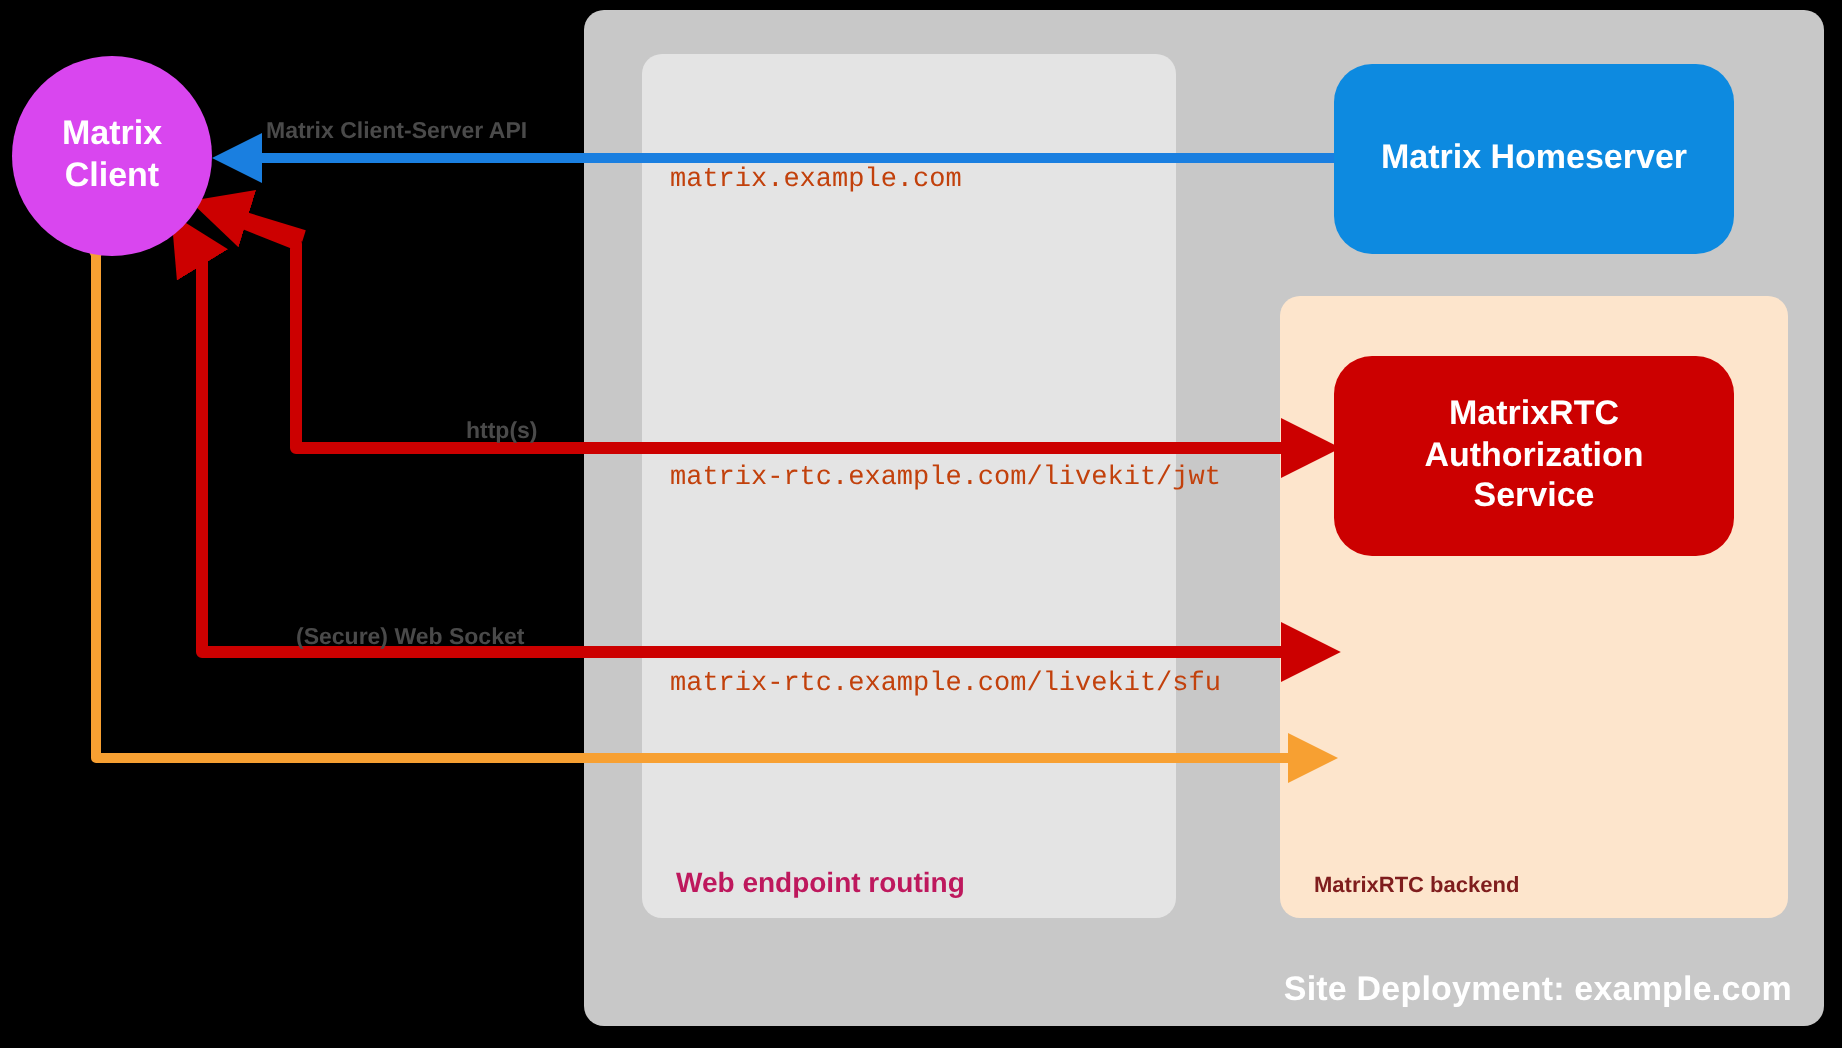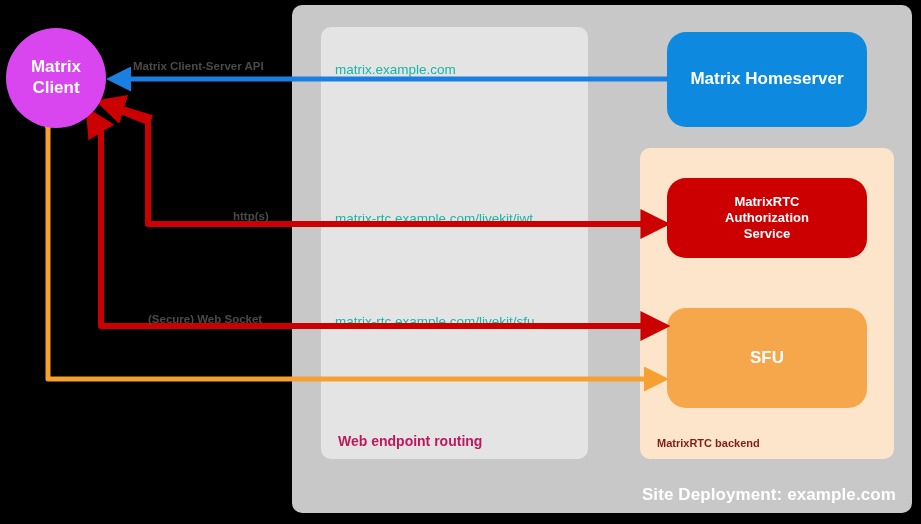--- a/index.html
+++ b/index.html
@@ -88,12 +88,13 @@
   
   .endpoint-url {
     position: absolute;
-    color: #14b8a6;
-    font-family: Liberation Sans, sans-serif;
+    color: #c2410c;
+    font-family: Liberation Mono, monospace;
     font-size: 13.5px;
     letter-spacing: 0px;
     white-space: nowrap;
     z-index: 4;
+    margin-top: 21px;
   }
   .url-homeserver { left: 335px; top: 62px; }
   .url-jwt        { left: 335px; top: 211px; }

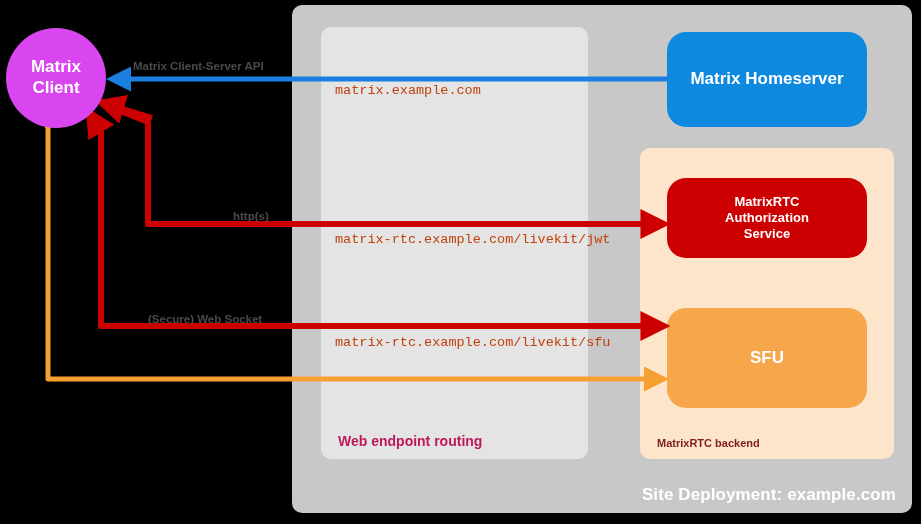--- a/index.html
+++ b/index.html
@@ -121,9 +121,9 @@
   }
   .node-auth {
     left: 667px; top: 178px;
-    width: 200px; height: 80px;
+    width: 200px; height: 100px;
     background: #cc0000;
-    font-size: 13px;
+    font-size: 17px;
   }
   .node-sfu {
     left: 667px; top: 308px;

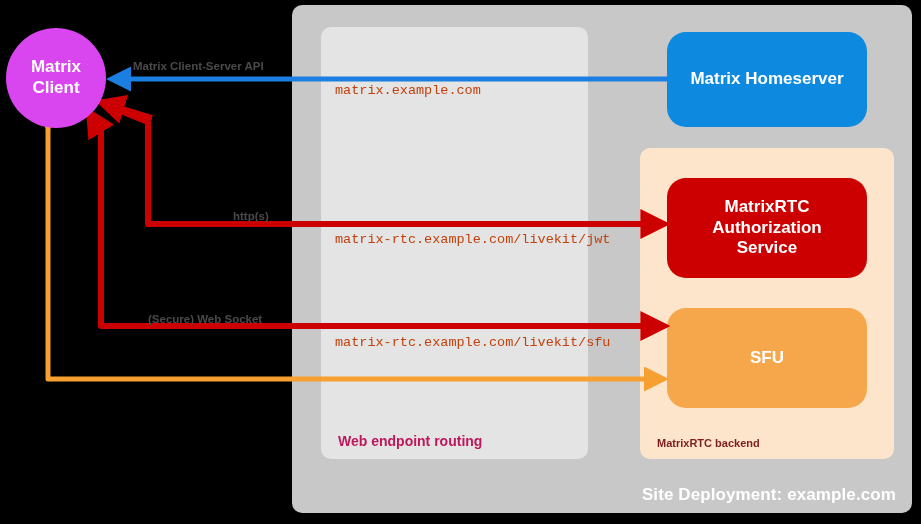--- a/index.html
+++ b/index.html
@@ -230,9 +230,6 @@
     </div>
   </div>
 
-  <div class="node node-sfu">
-    <span>SFU</span>
-  </div>
 
 </div>
 

